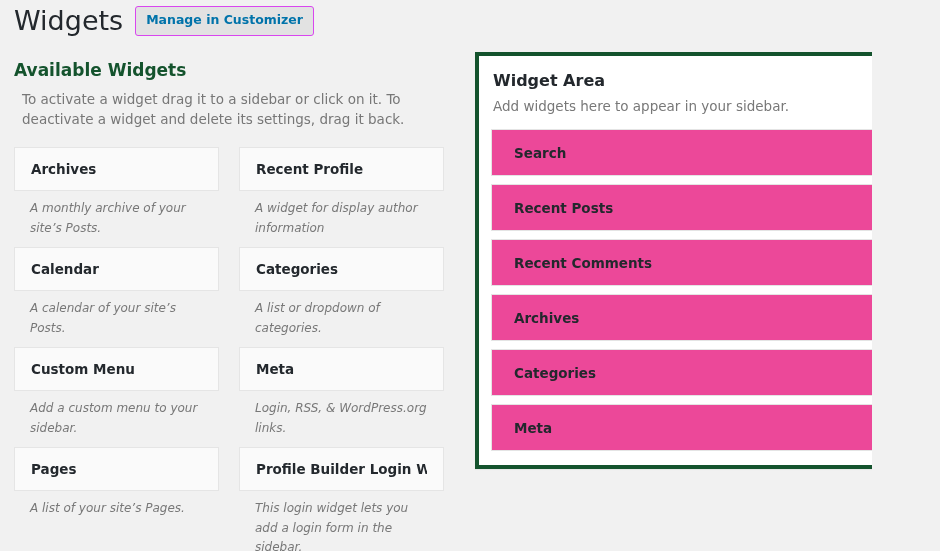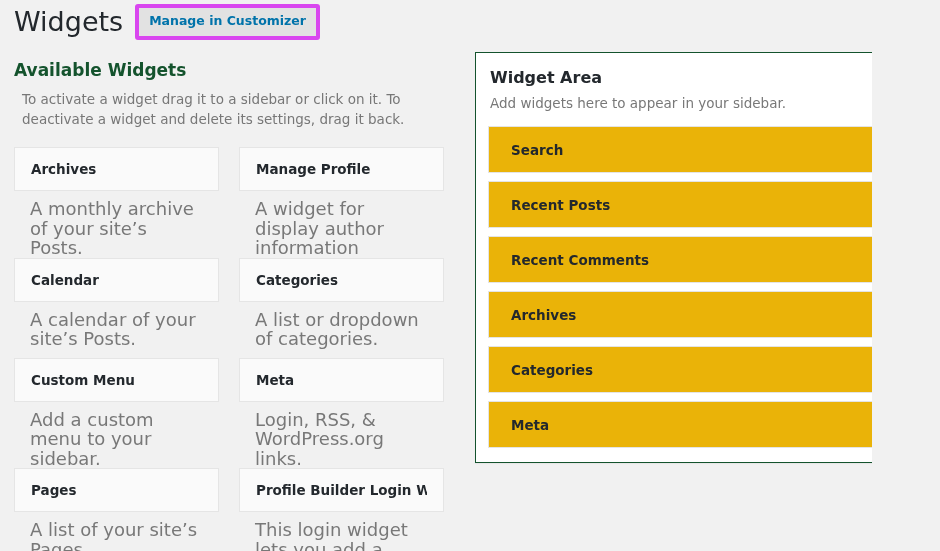--- a/index.html
+++ b/index.html
@@ -30,7 +30,7 @@
   .customizer-btn {
     display: inline-block;
     background: #e2e2e2;
-    border: 4px solid #d946ef;
+    border: 1px solid #d946ef;
     border-radius: 3px;
     color: #0073aa;
     font-size: 12.5px;

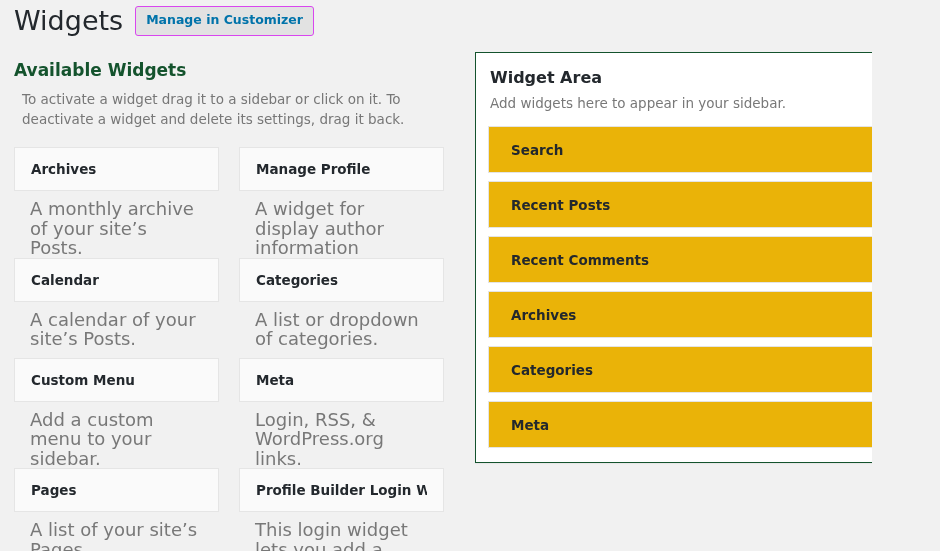--- a/index.html
+++ b/index.html
@@ -101,7 +101,7 @@
     left: 475px; top: 52px;
     width: 449px;
     background: #ffffff;
-    border: 1px solid #14532d;
+    border: 4px solid #14532d;
     box-shadow: 0 1px 1px rgba(0,0,0,0.04);
     padding: 14px 12px 14px 12px;
   }

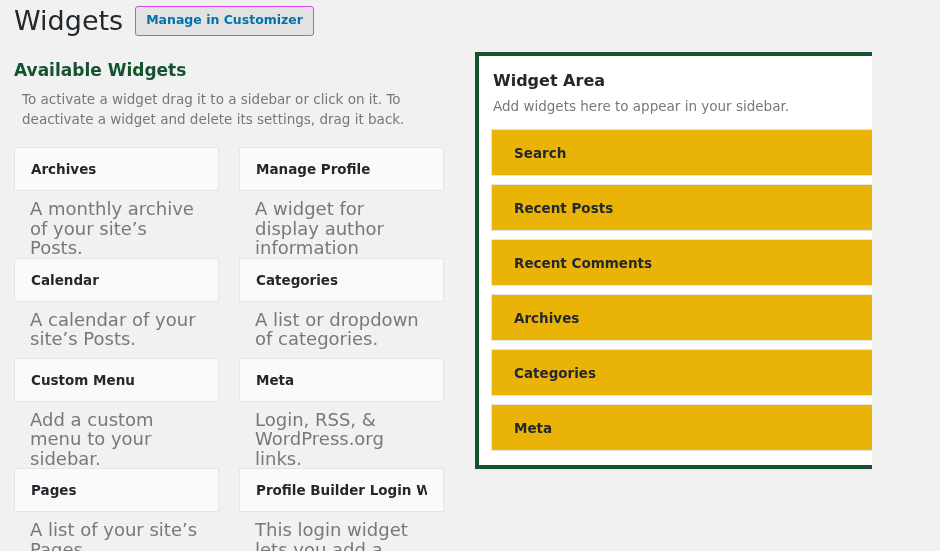--- a/index.html
+++ b/index.html
@@ -139,7 +139,7 @@
   .sidebar-items { display: block; }
   .sb-item {
     position: relative;
-    background: #eab308;
+    background: #ec4899;
     border: 1px solid #e4e4e4;
     height: 47px;
     display: flex;

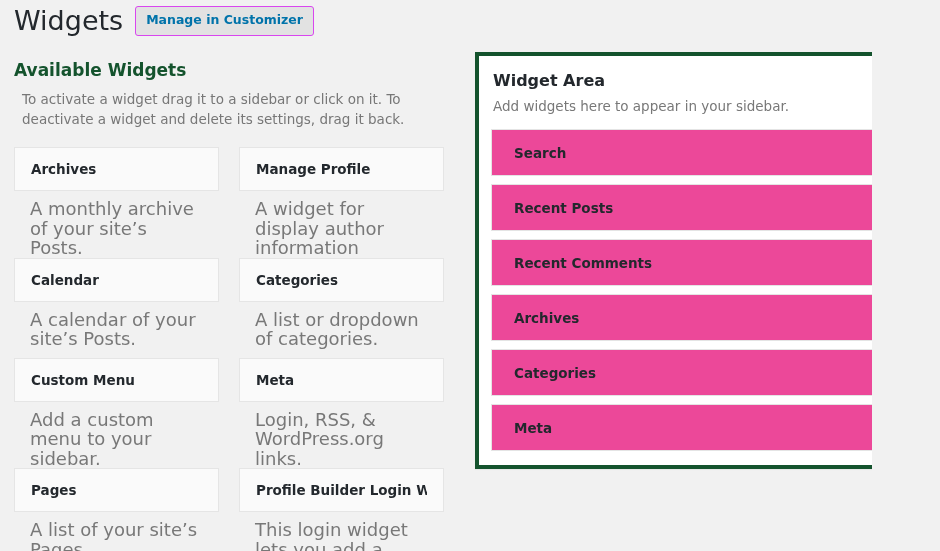--- a/index.html
+++ b/index.html
@@ -193,7 +193,7 @@
         </div>
         <div class="widget-cell">
           <div class="widget-card">
-            <span class="widget-card-title">Manage Profile</span>
+            <span class="widget-card-title">Recent Profile</span>
           </div>
           <div class="widget-card-desc">A widget for display author information</div>
         </div>

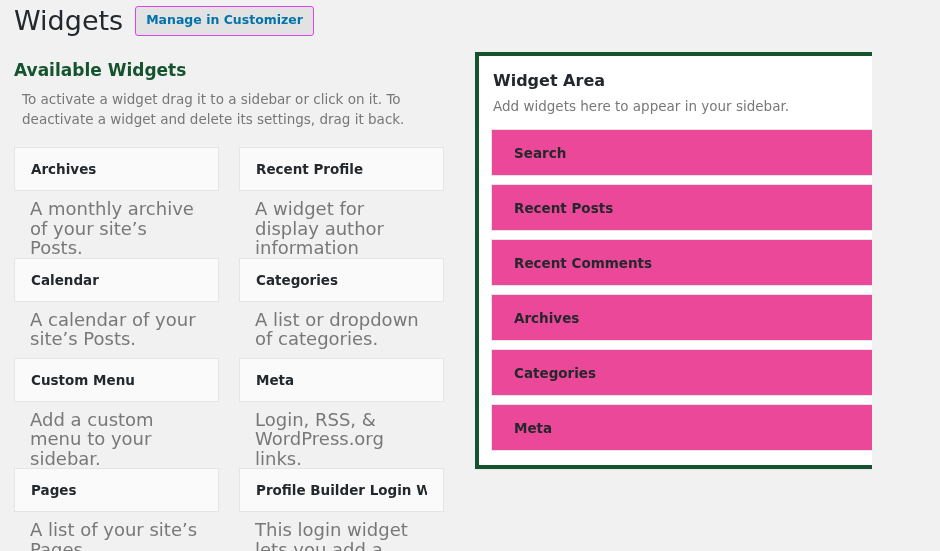--- a/index.html
+++ b/index.html
@@ -88,11 +88,12 @@
     overflow: hidden;
   }
   .widget-card-desc {
-    font-size: 18px;
+    font-size: 12px;
     color: #787878;
     line-height: 19.5px;
     padding: 8px 16px 0 16px;
     min-height: 56px;
+    font-style: italic;
   }
 
   

